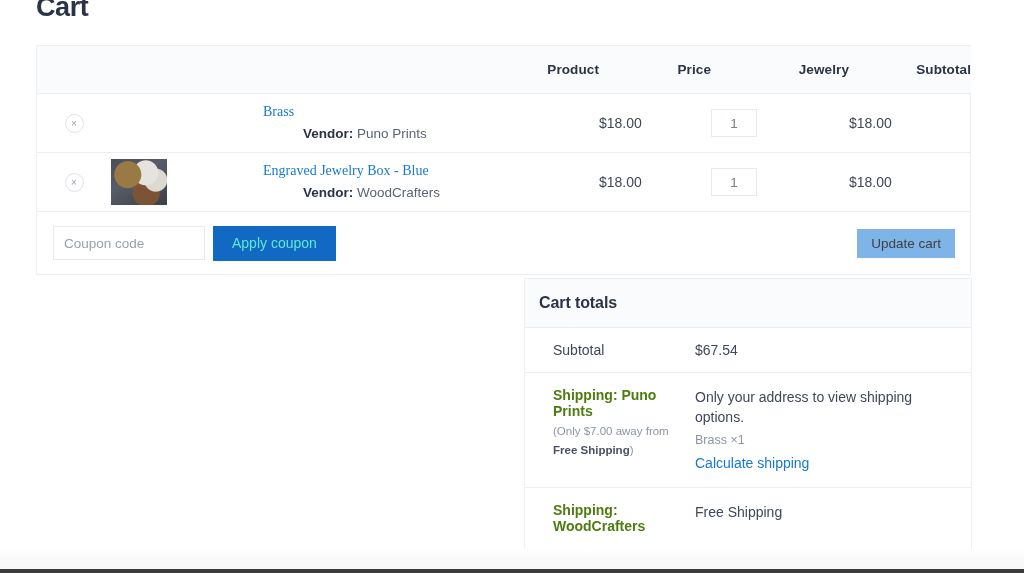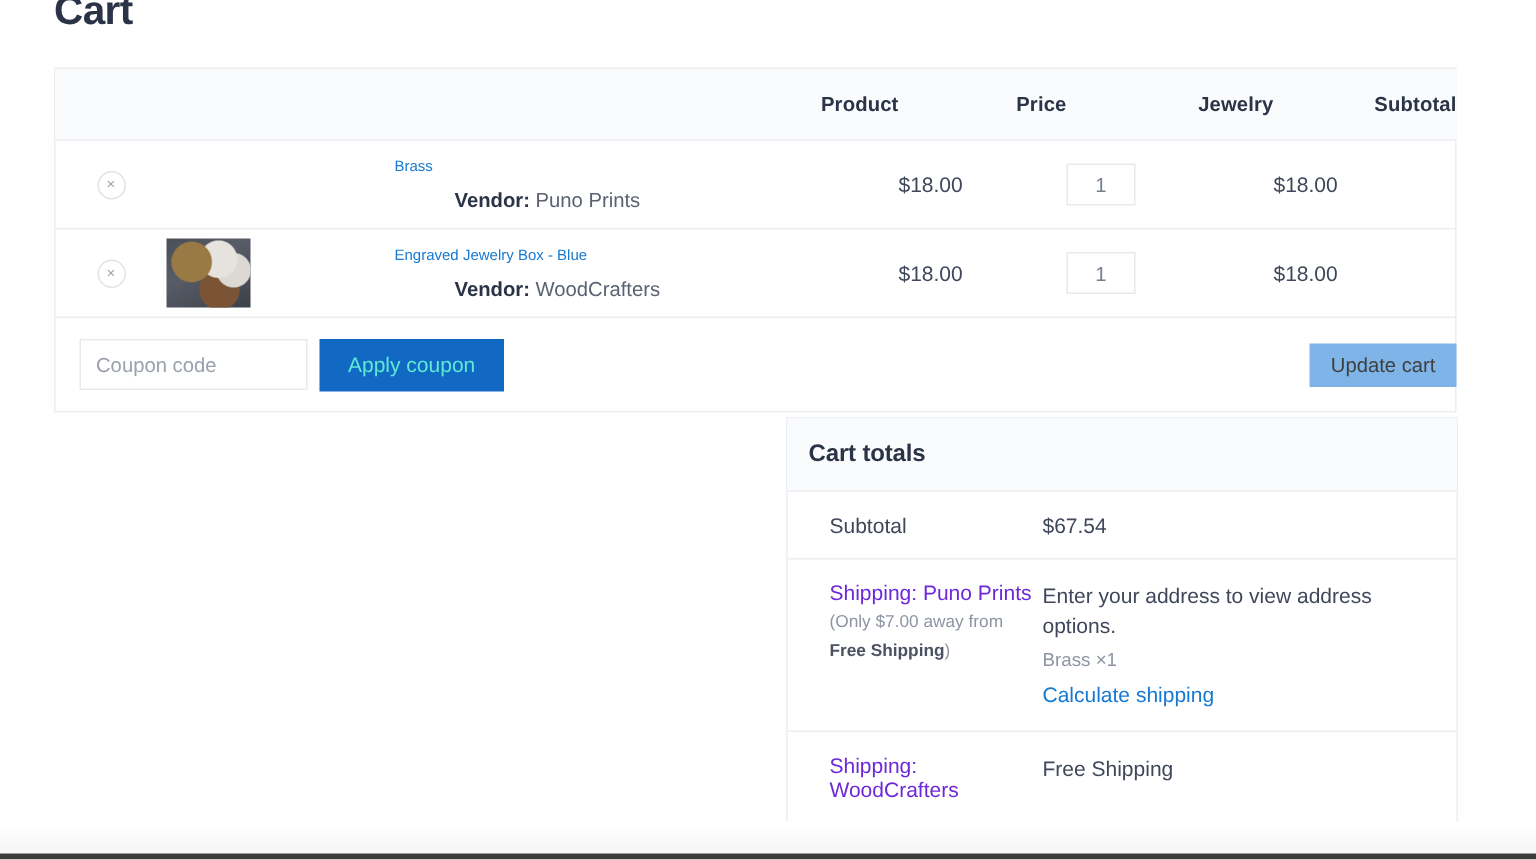--- a/index.html
+++ b/index.html
@@ -132,9 +132,10 @@
     display: block;
     color: #1679d2;
     text-decoration: none;
-    font-size: 10px;
+    font-size: 14px;
     line-height: 20px;
     cursor: pointer;
+    font-family: Liberation Serif, serif;
   }
   .vendor-line {
     display: block;

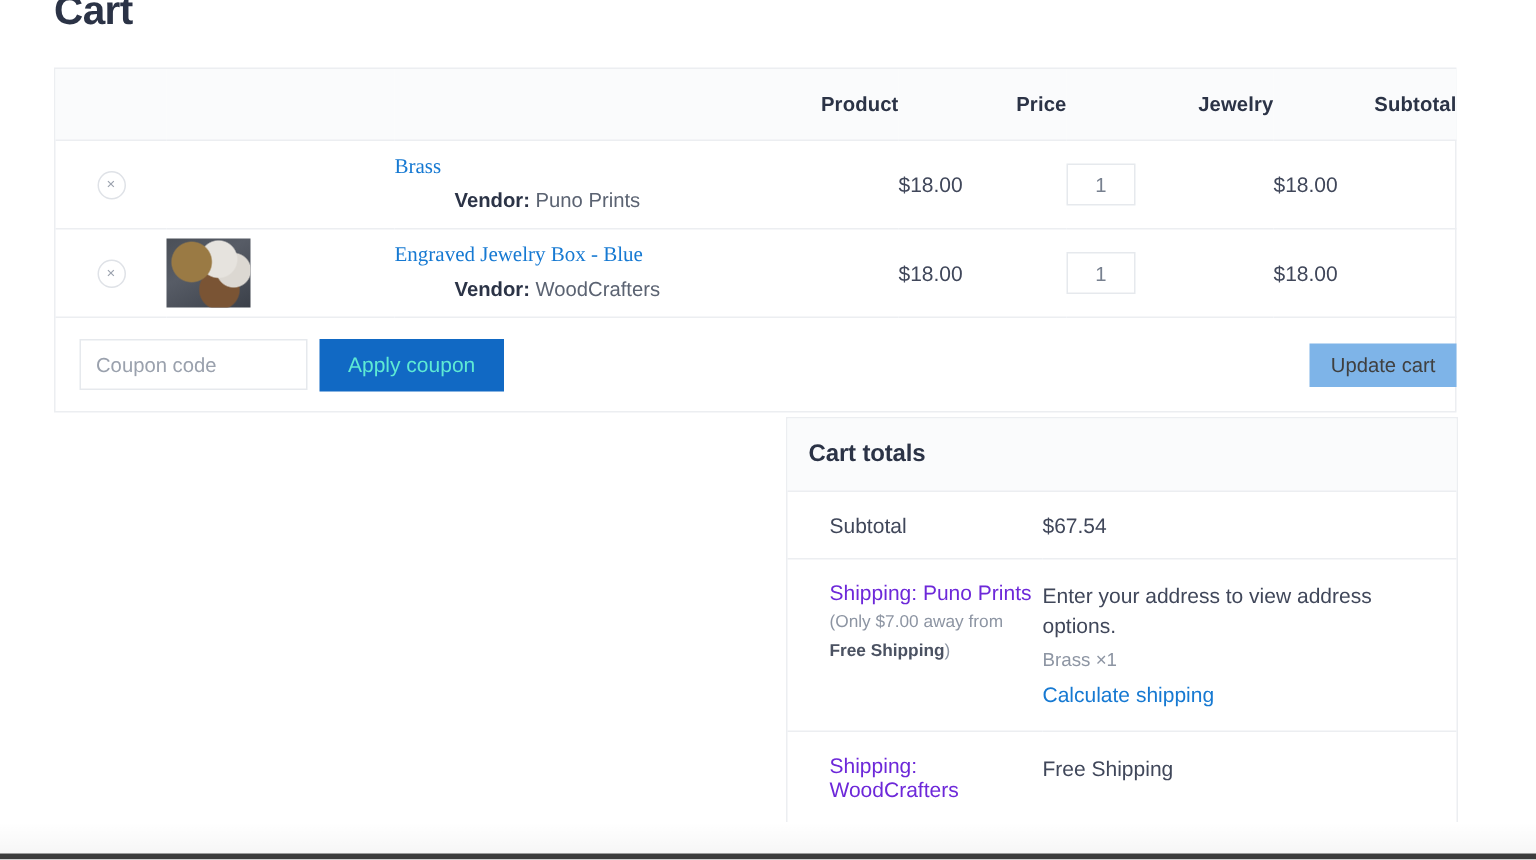--- a/index.html
+++ b/index.html
@@ -175,7 +175,7 @@
     display: flex;
     align-items: center;
     justify-content: space-between;
-    padding: 0 0 0 16px;
+    padding: 0 16px 0 16px;
     height: 62px;
     box-sizing: border-box;
   }

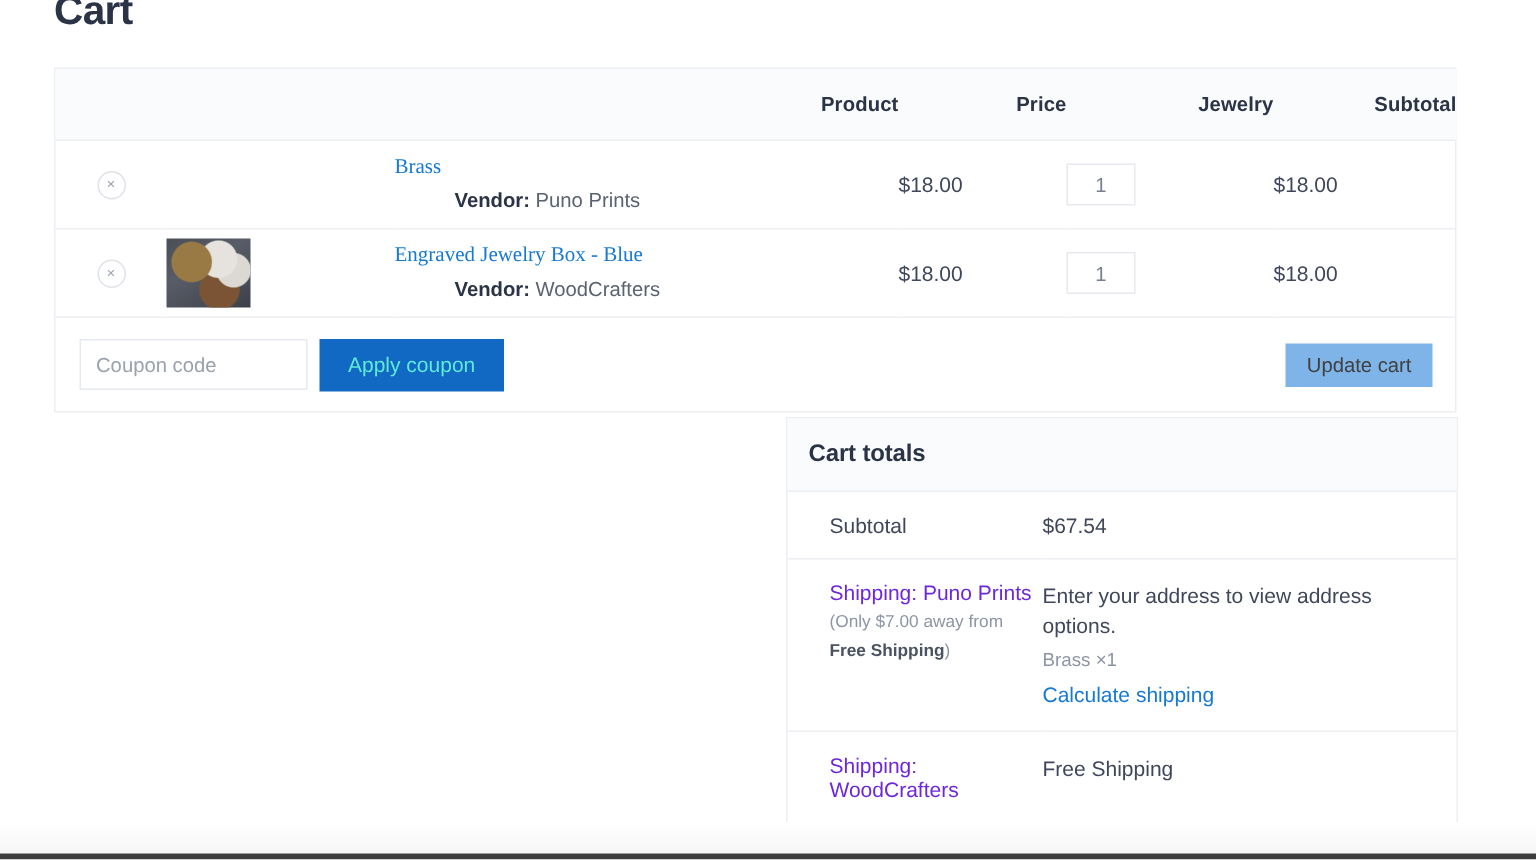--- a/index.html
+++ b/index.html
@@ -266,7 +266,7 @@
   .totals-table tr.no-rule th,
   .totals-table tr.no-rule td { border-bottom: 0; }
 
-  .th-strong { font-weight: normal; color: #6d28d9; font-size: 14px; }
+  .th-strong { font-weight: bold; color: #4d7c0f; font-size: 14px; }
   .th-note {
     display: block;
     font-size: 11.5px;

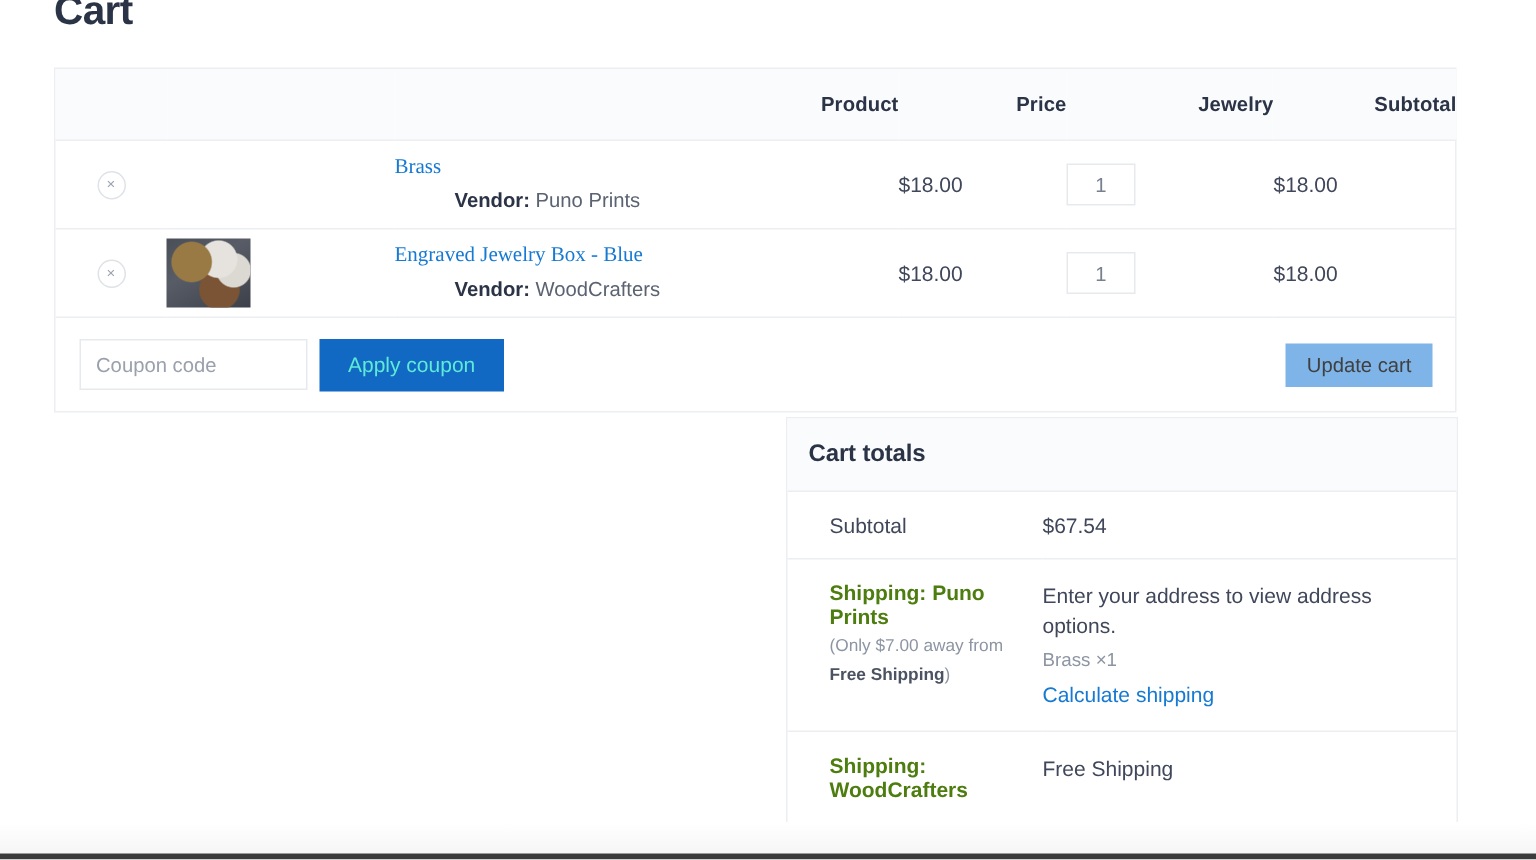--- a/index.html
+++ b/index.html
@@ -417,7 +417,7 @@
             <span class="th-note"><span>(Only $7.00 away from </span><b>Free Shipping</b><span>)</span></span>
           </th>
           <td>
-            <span class="ship-msg">Enter your address to view address options.</span>
+            <span class="ship-msg">Only your address to view shipping options.</span>
             <span class="ship-items">Brass ×1</span>
             <a class="calc-link">Calculate shipping</a>
           </td>

